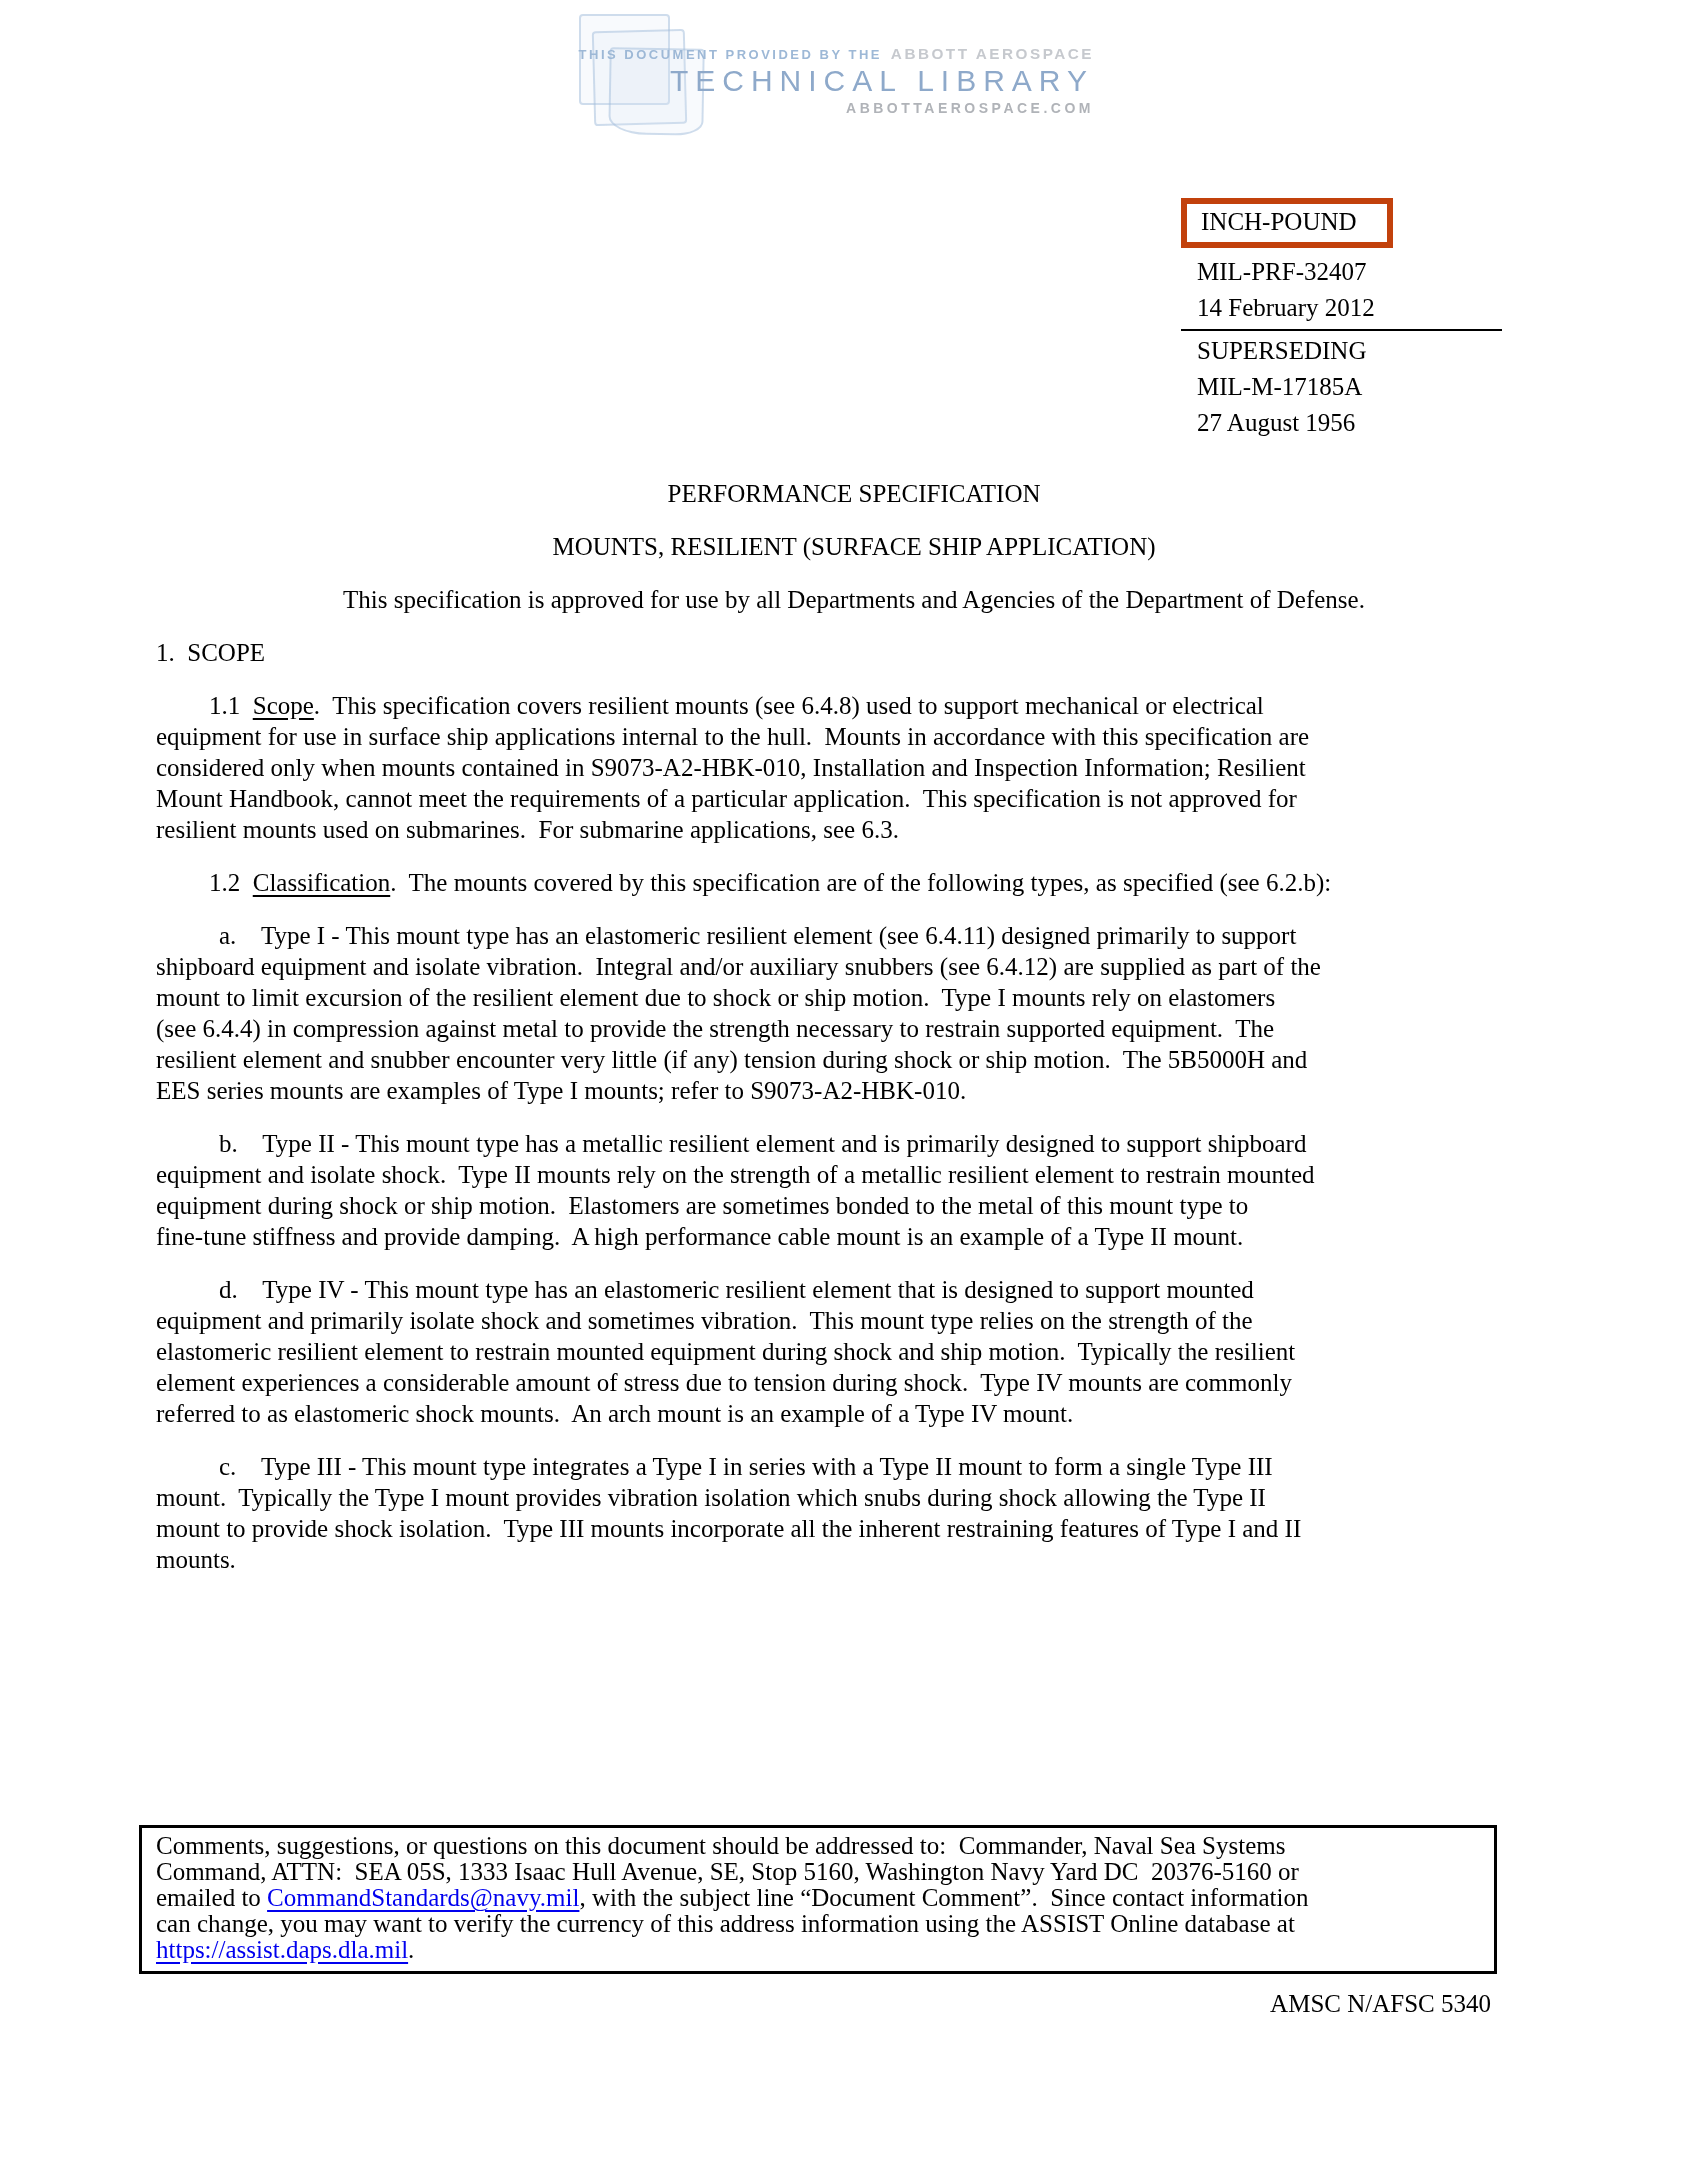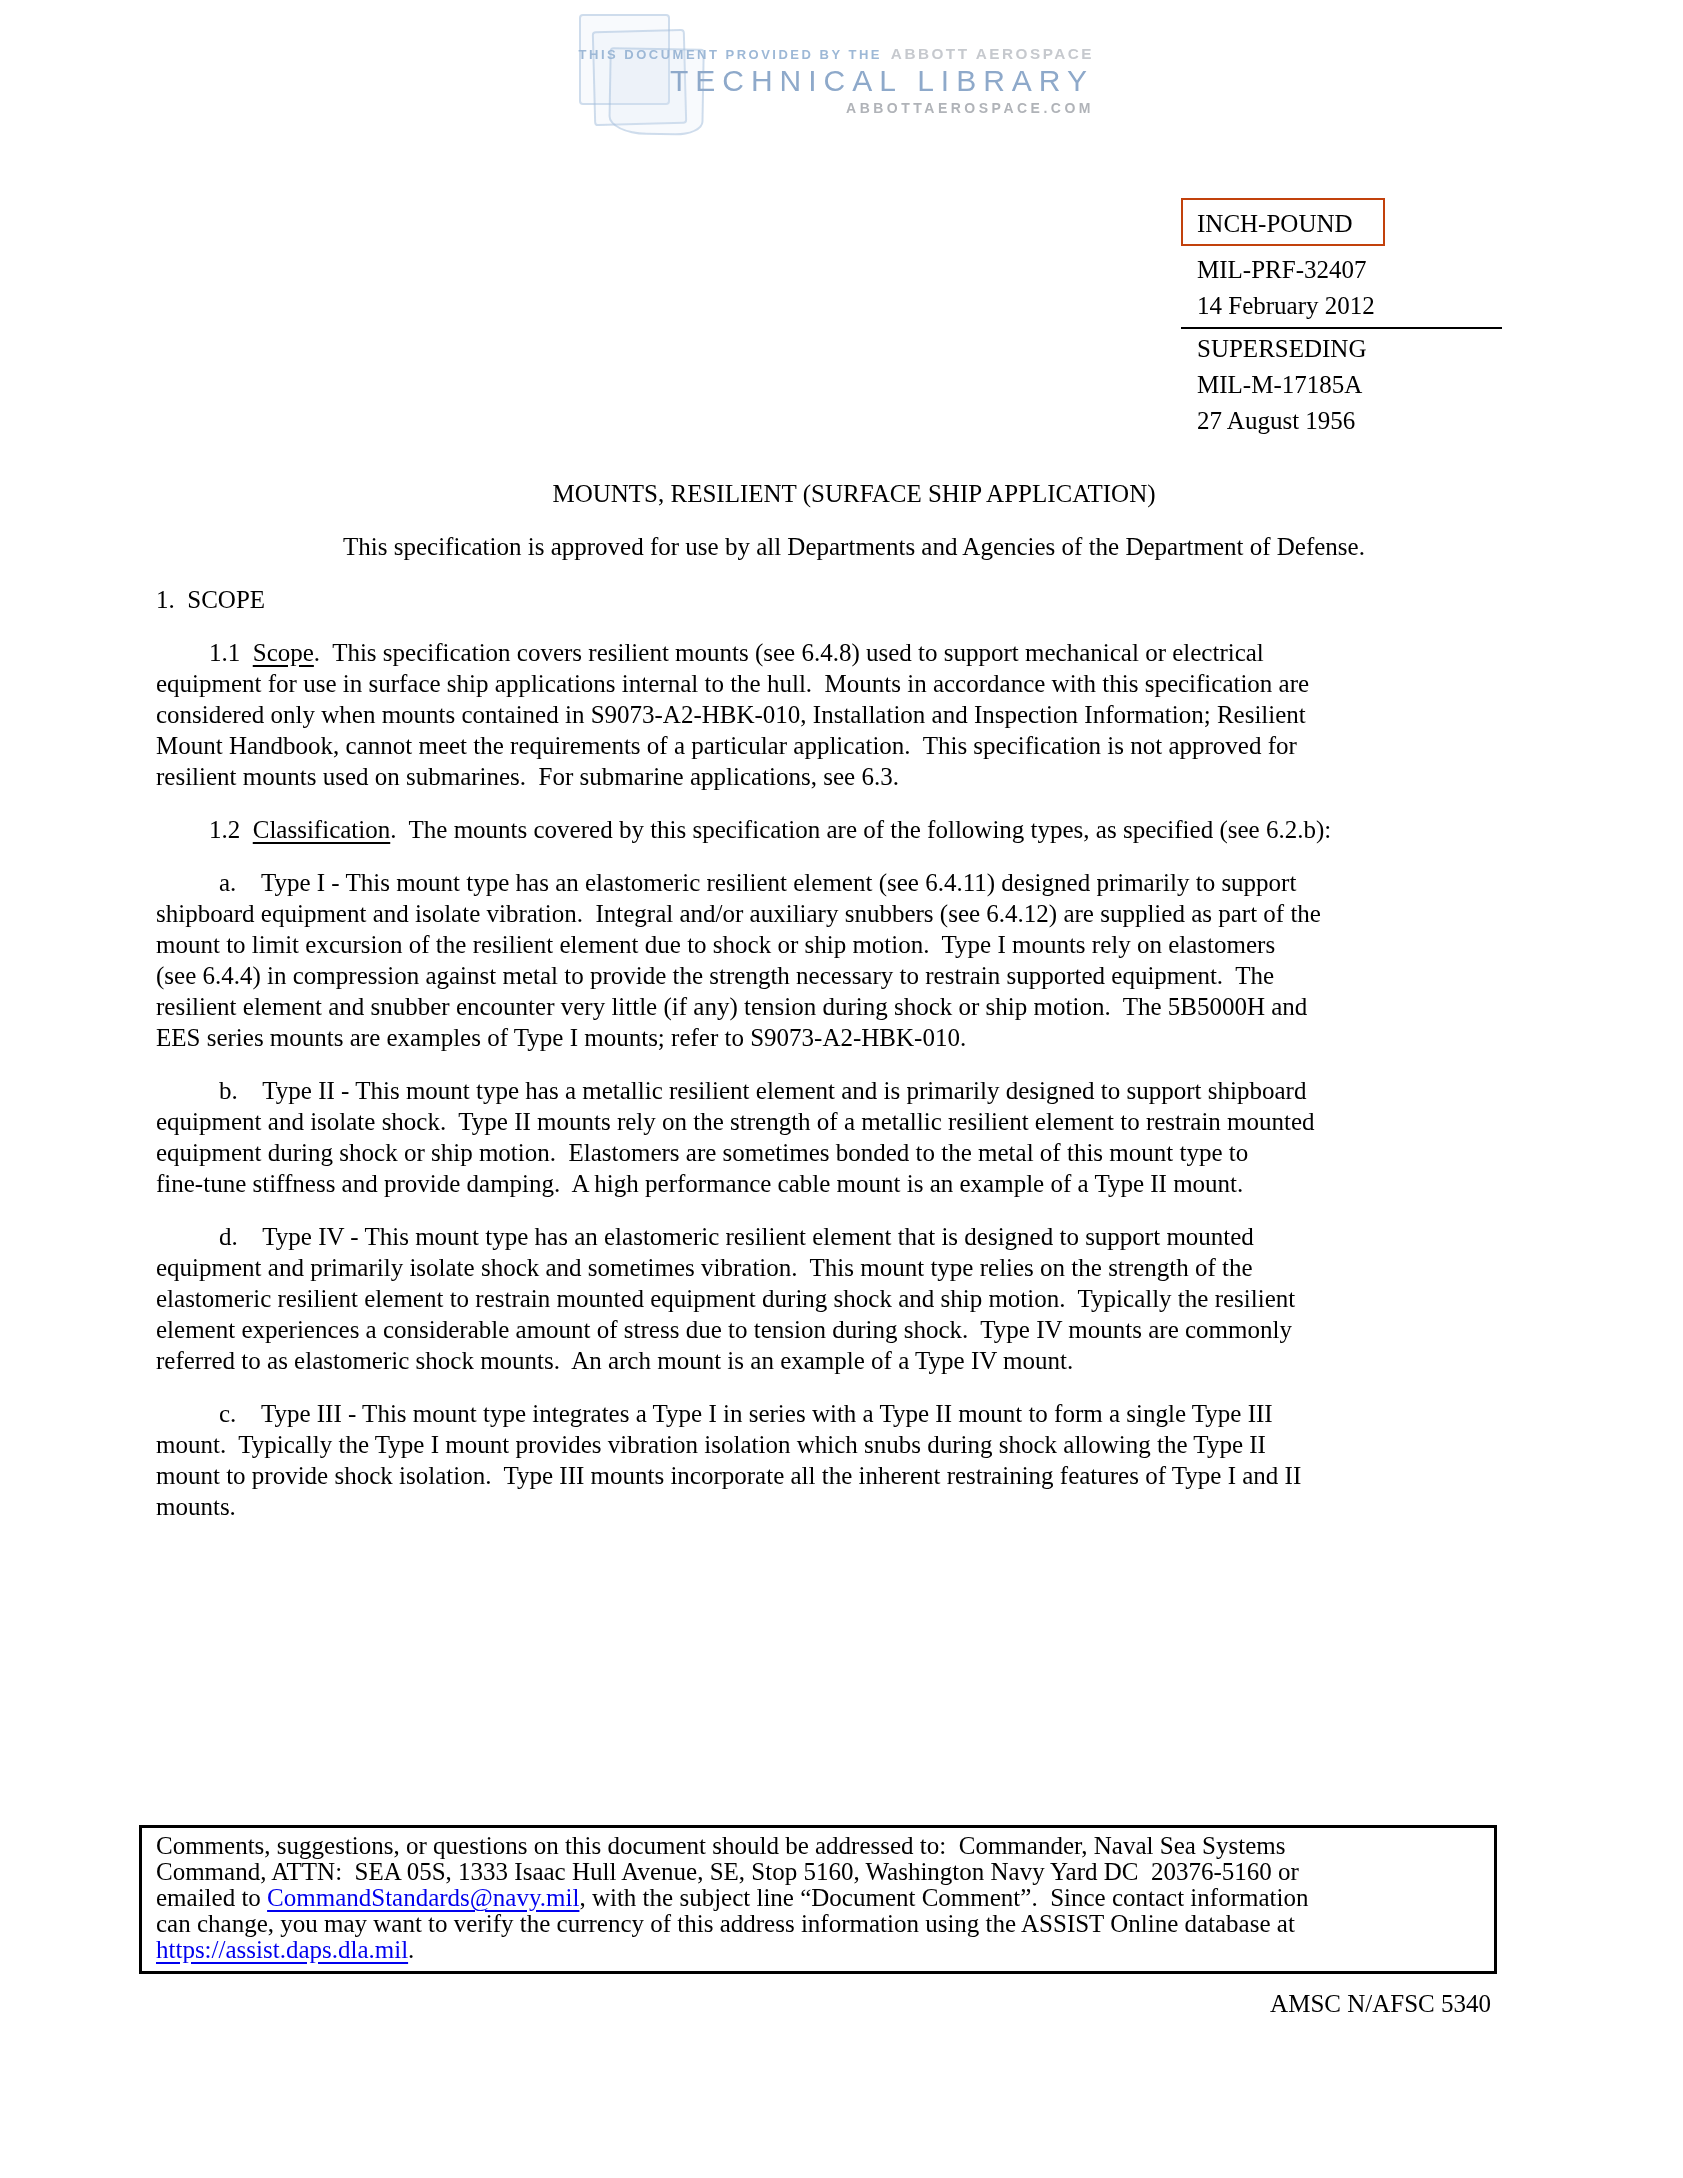--- a/index.html
+++ b/index.html
@@ -54,8 +54,8 @@
   }
   .inch-pound-box{
     display:block;width:174px;
-    border:2px solid #c2410c;
-    padding:6px 12px 2px 14px;
+    border:6px solid #c2410c;
+    padding:0 12px 2px 14px;
     margin-bottom:6px;
   }
   .doc-block .dline{padding-left:16px;white-space:nowrap;}

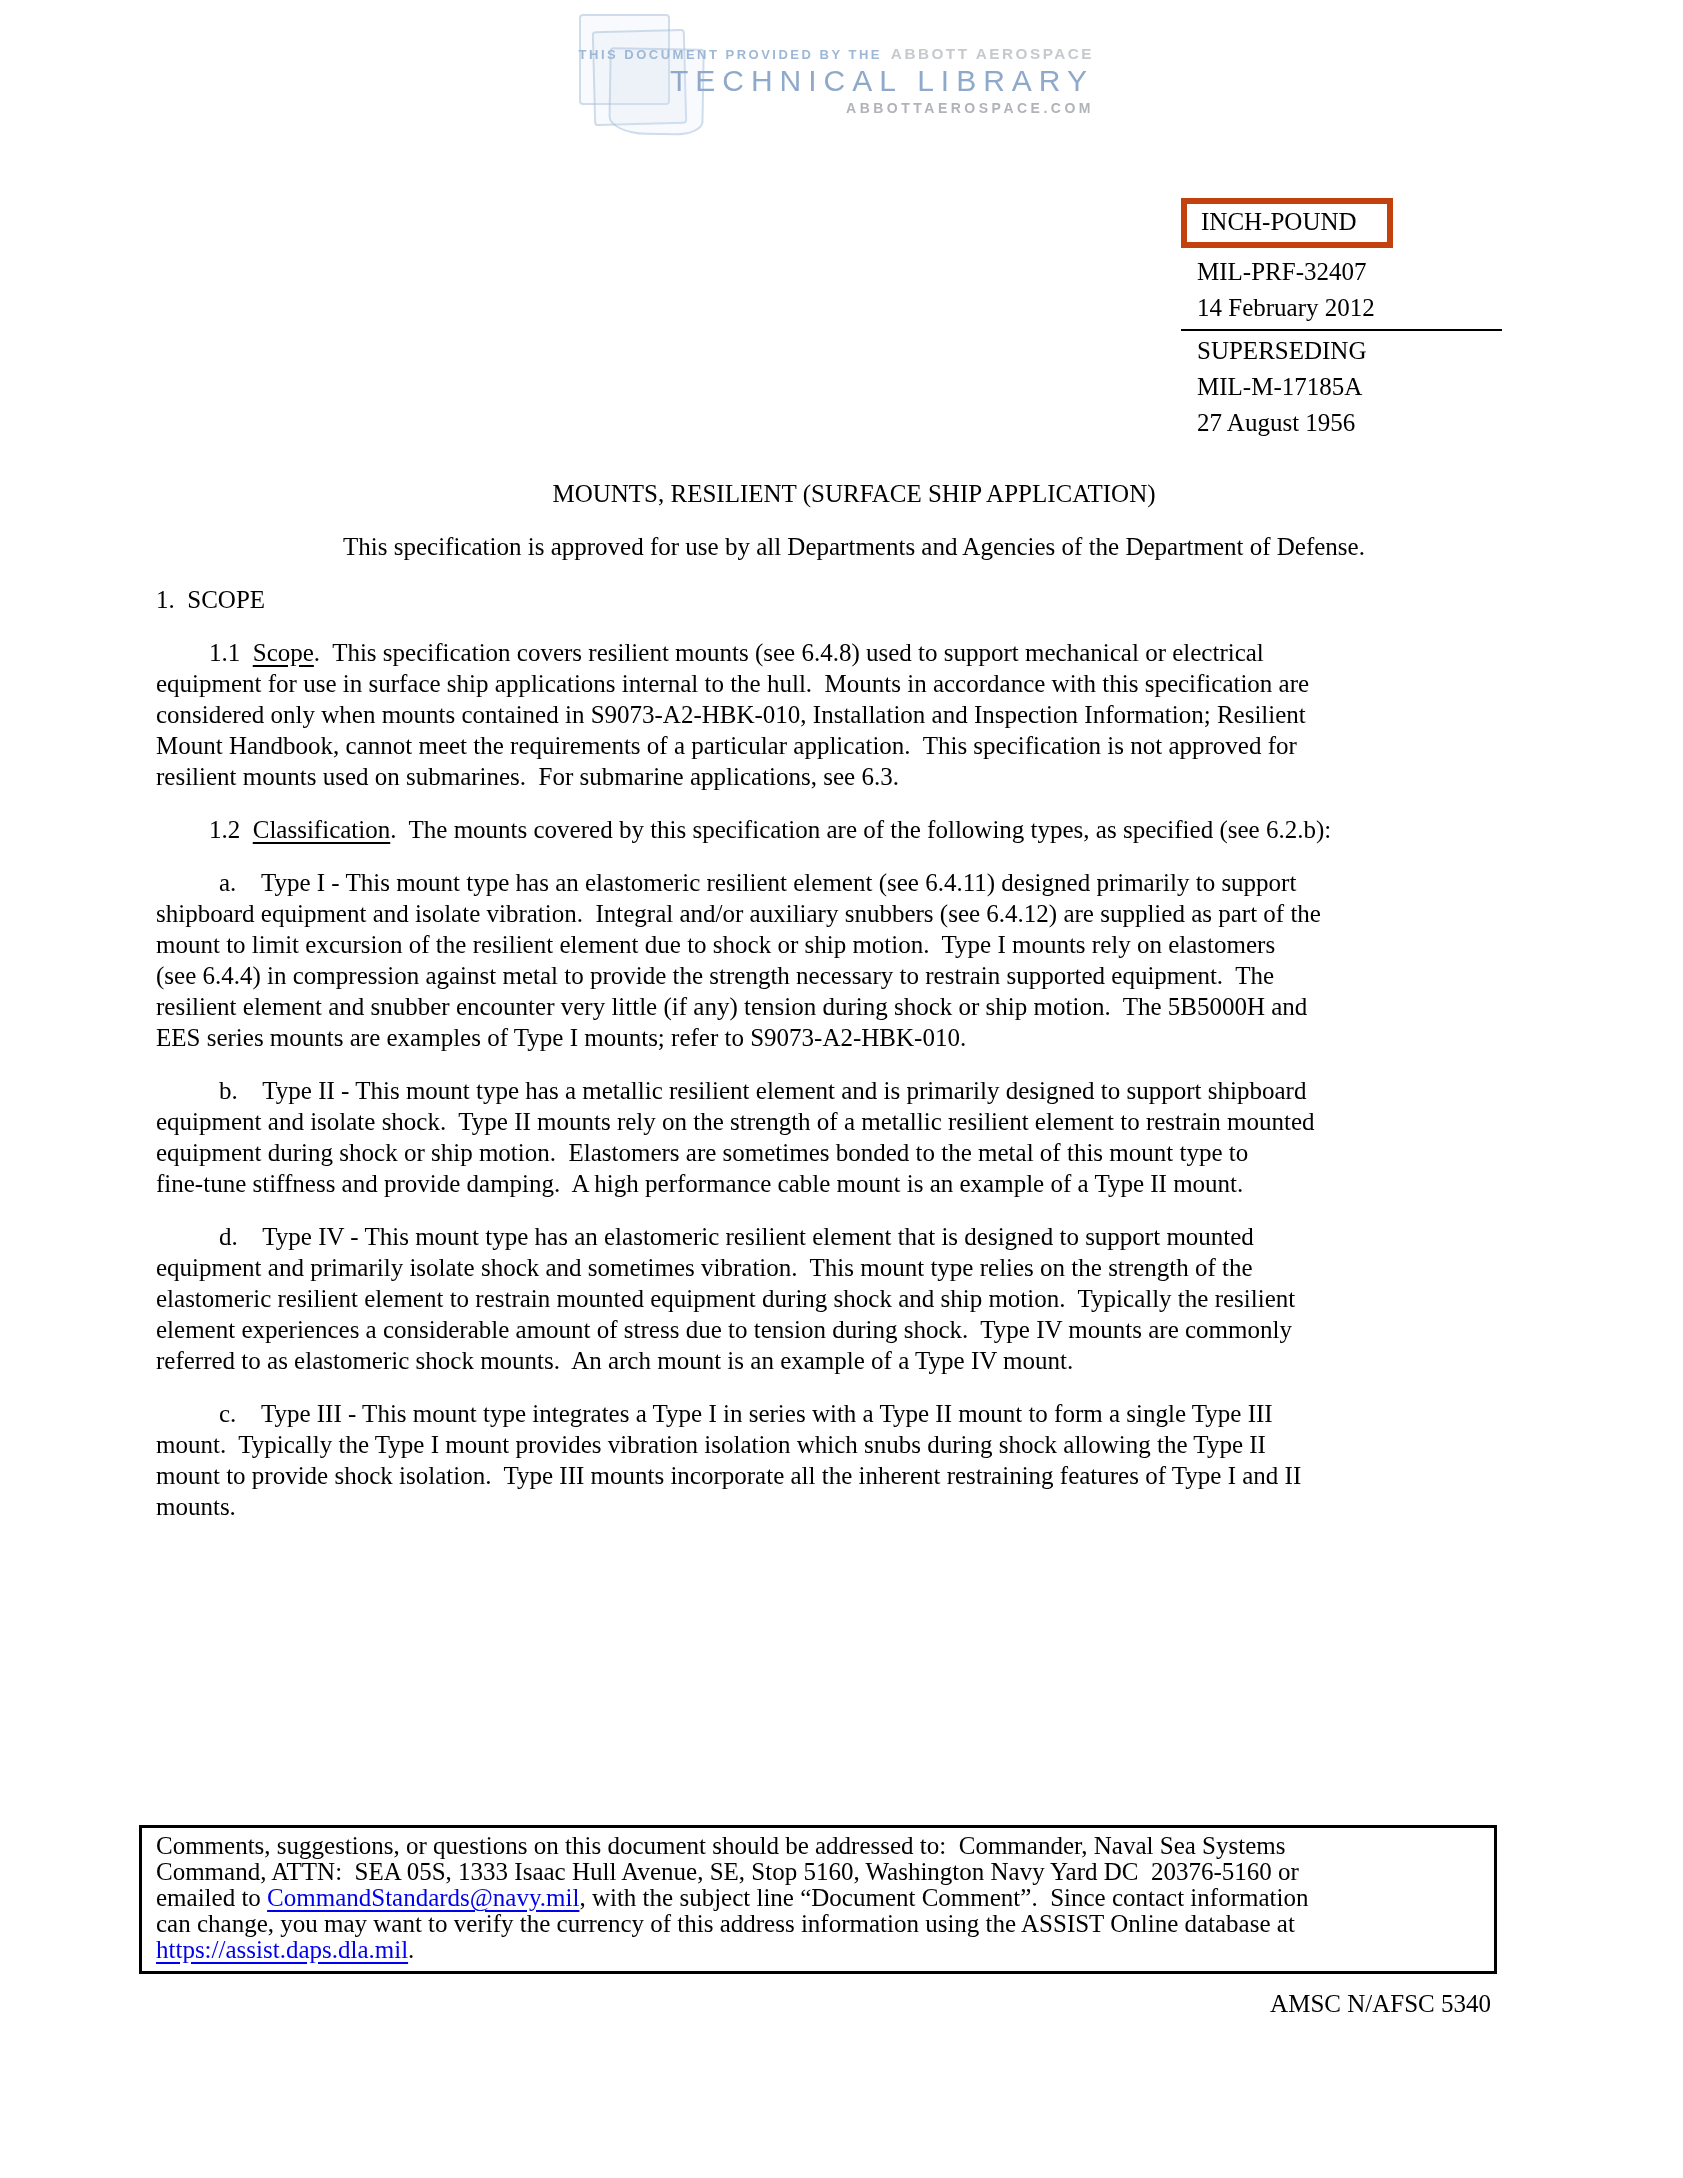--- a/index.html
+++ b/index.html
@@ -119,6 +119,7 @@
   </div>
 
   <div class="content">
+    <div class="centered">PERFORMANCE SPECIFICATION</div>
     <div class="centered">MOUNTS, RESILIENT (SURFACE SHIP APPLICATION)</div>
     <div class="centered">This specification is approved for use by all Departments and Agencies of the Department of Defense.</div>
     <div class="para">1.  SCOPE</div>

